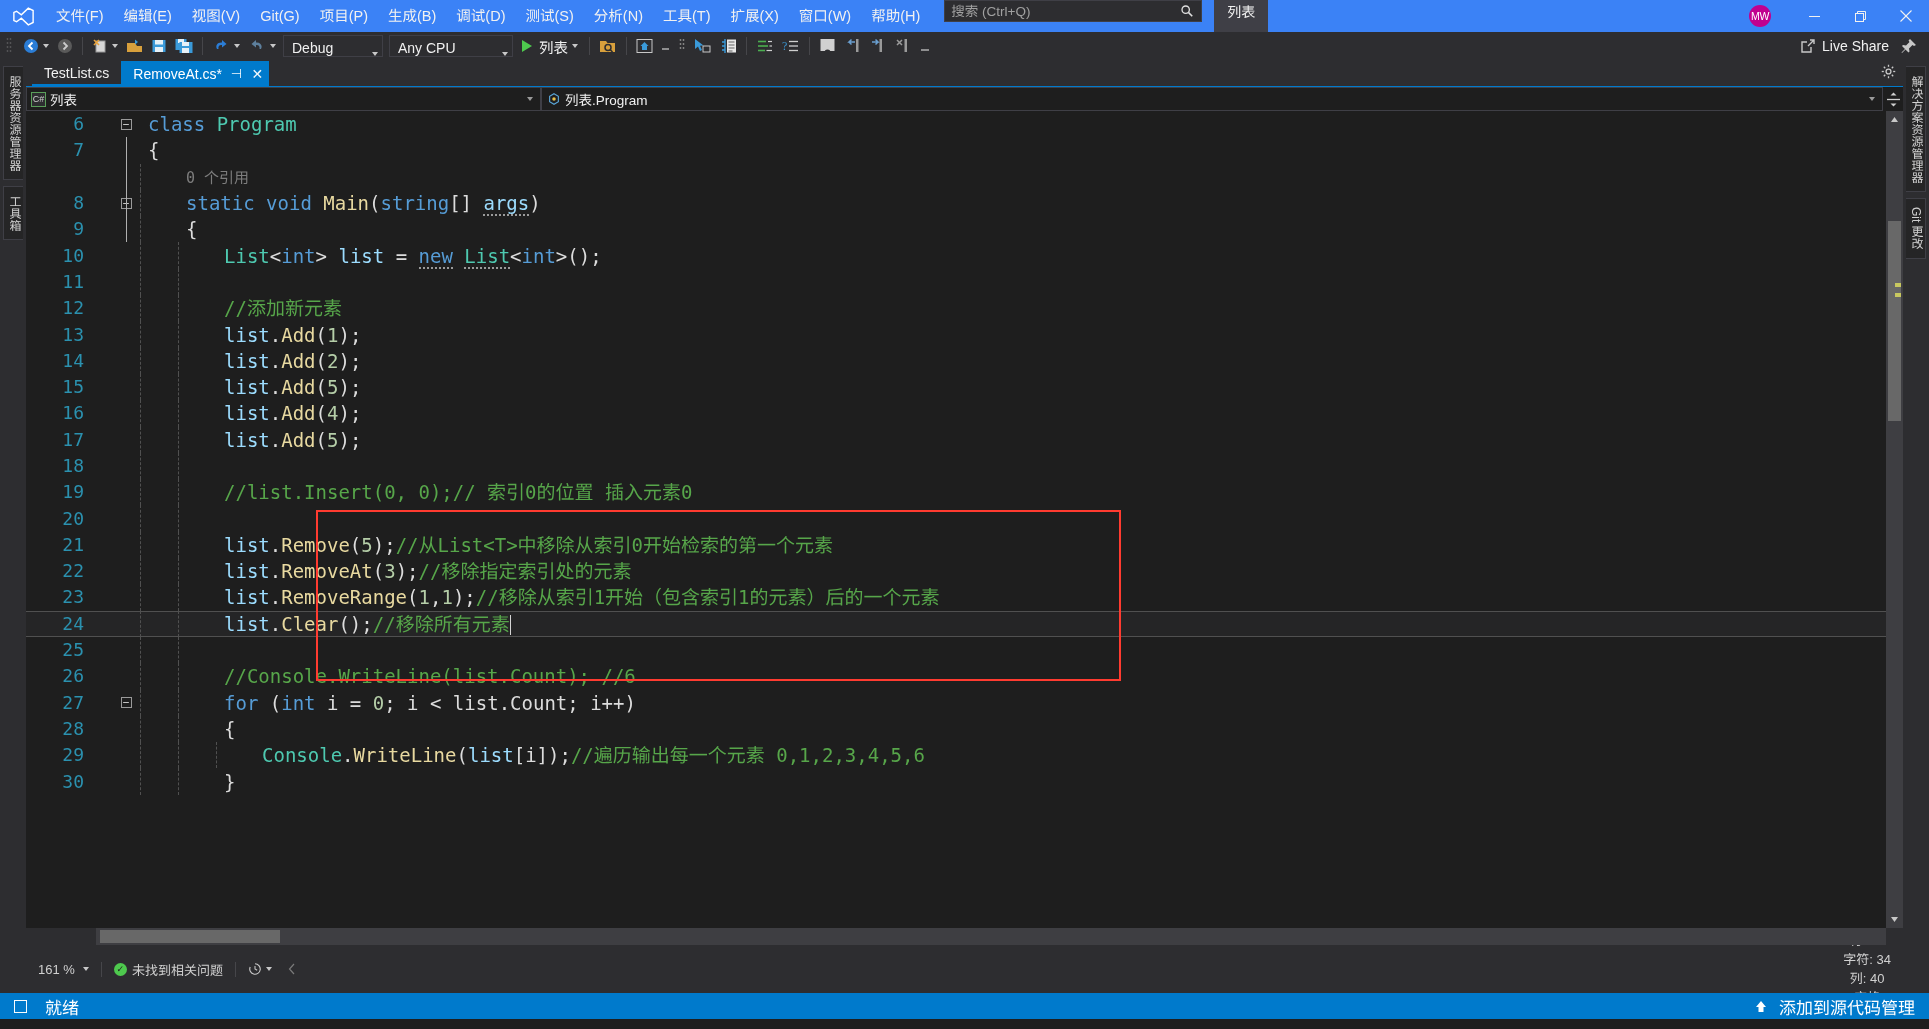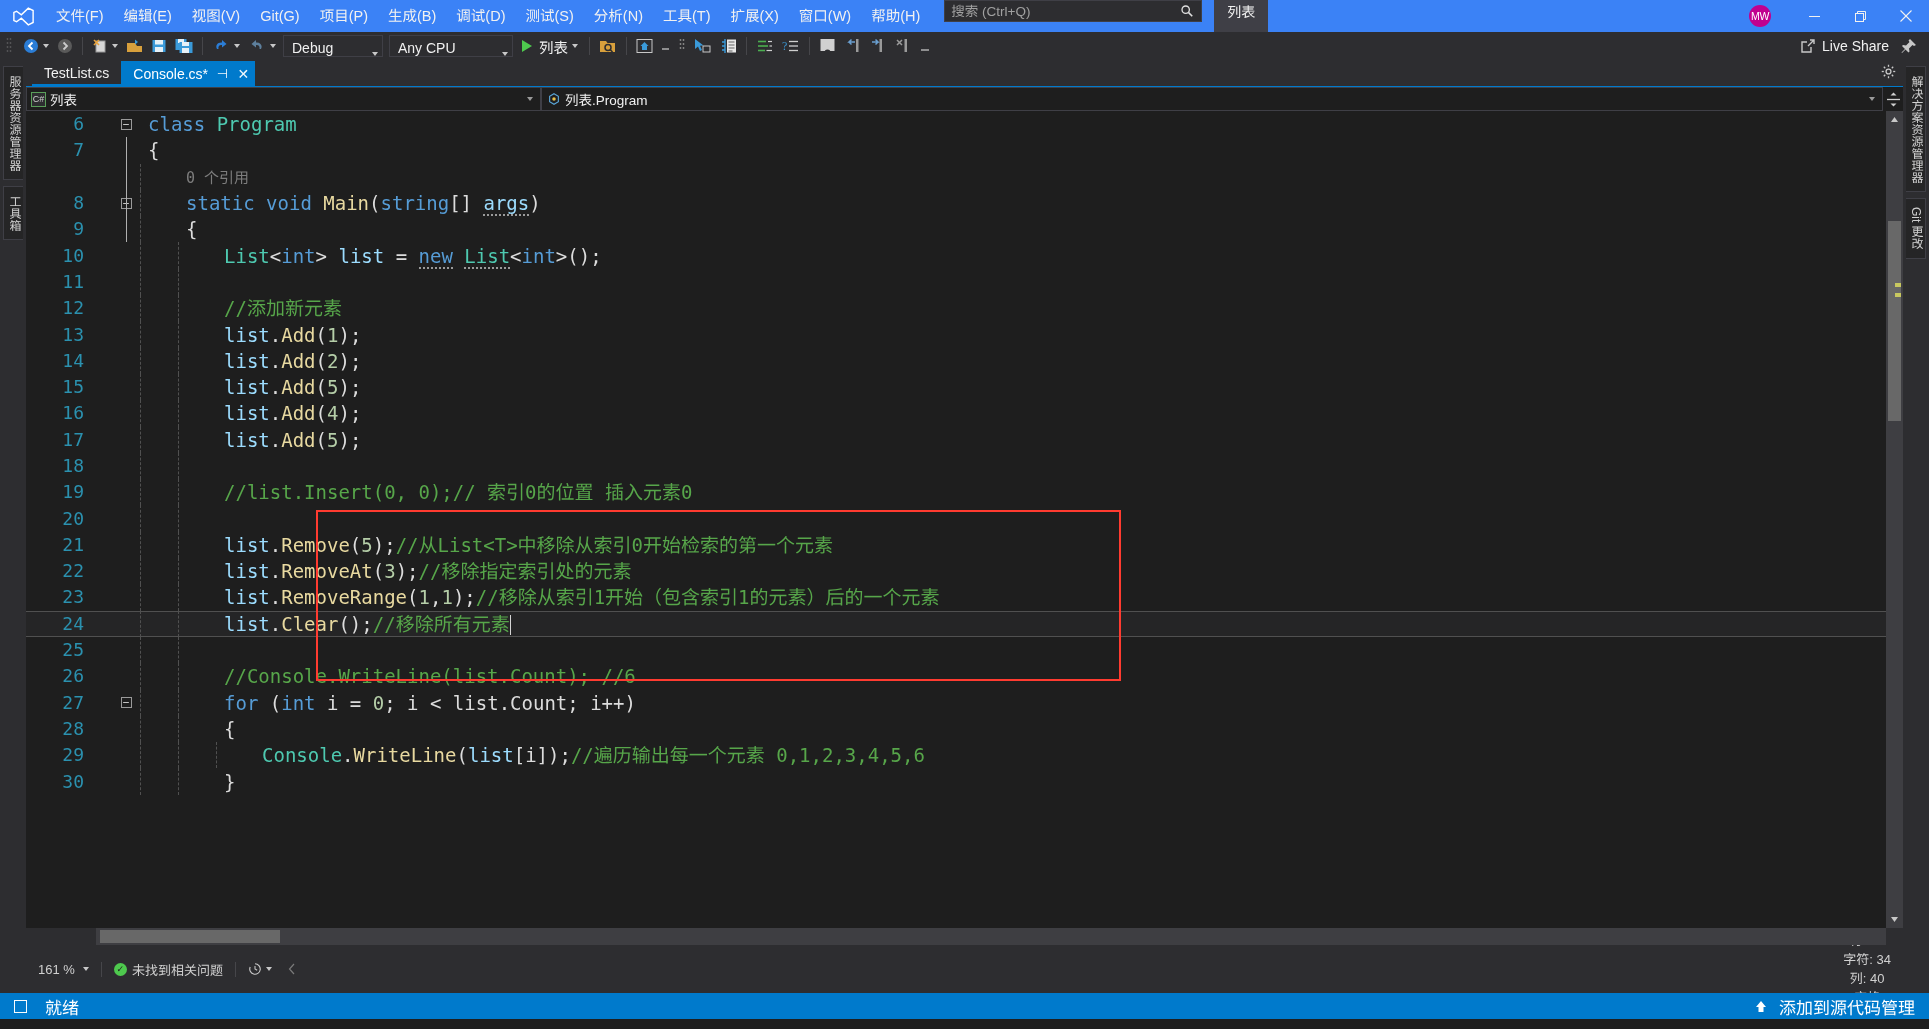--- a/index.html
+++ b/index.html
@@ -490,7 +490,7 @@
           <span>TestList.cs</span>
         </div>
         <div class="tab active">
-          <span>Console.cs*</span>
+          <span>RemoveAt.cs*</span>
           <span class="pin">⊣</span>
           <span class="x">✕</span>
         </div>

